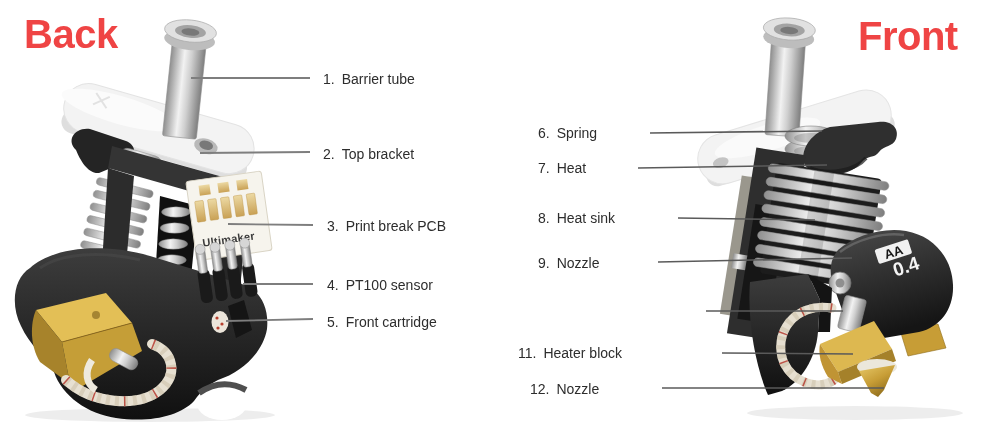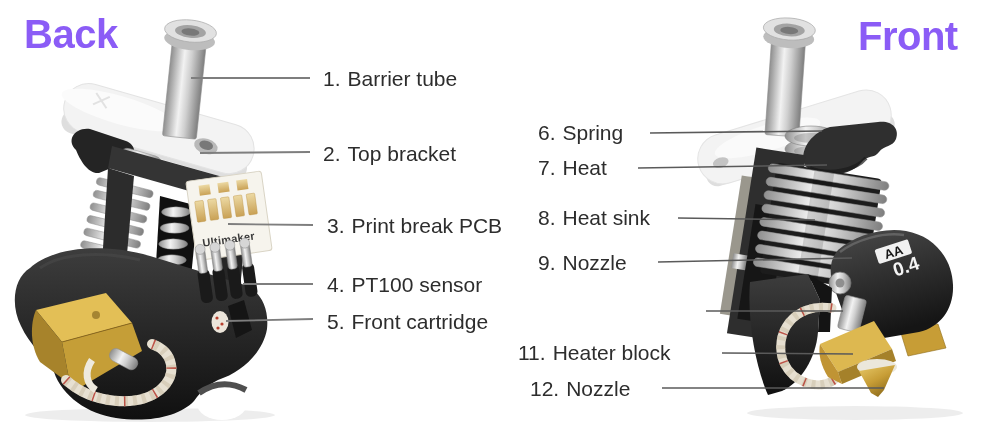--- a/index.html
+++ b/index.html
@@ -5,7 +5,7 @@
   html,body{margin:0;padding:0;background:#ffffff;}
   #canvas{position:relative;width:1000px;height:425px;background:#ffffff;overflow:hidden;
           font-family:"Liberation Sans","DejaVu Sans",sans-serif;}
-  .title{position:absolute;font-size:40px;font-weight:700;color:#8b5cf6;letter-spacing:-0.5px;line-height:1;}
+  .title{position:absolute;font-size:40px;font-weight:700;color:#ef4444;letter-spacing:-0.5px;line-height:1;}
   #title-back{left:24px;top:14px;}
   #title-front{left:858px;top:16px;}
   .label{position:absolute;font-size:21px;color:#2d2d2d;line-height:22px;white-space:nowrap;}

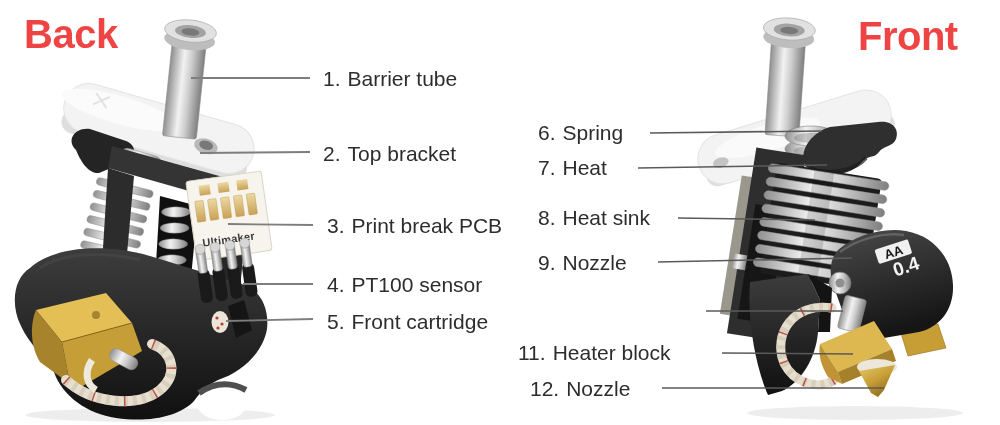--- a/index.html
+++ b/index.html
@@ -8,7 +8,7 @@
   .title{position:absolute;font-size:40px;font-weight:700;color:#ef4444;letter-spacing:-0.5px;line-height:1;}
   #title-back{left:24px;top:14px;}
   #title-front{left:858px;top:16px;}
-  .label{position:absolute;font-size:21px;color:#2d2d2d;line-height:22px;white-space:nowrap;}
+  .label{position:absolute;font-size:14px;color:#2d2d2d;line-height:22px;white-space:nowrap;}
   .label .num{margin-right:7px;}
   svg{position:absolute;left:0;top:0;}
   text{font-family:"Liberation Sans","DejaVu Sans",sans-serif;}

